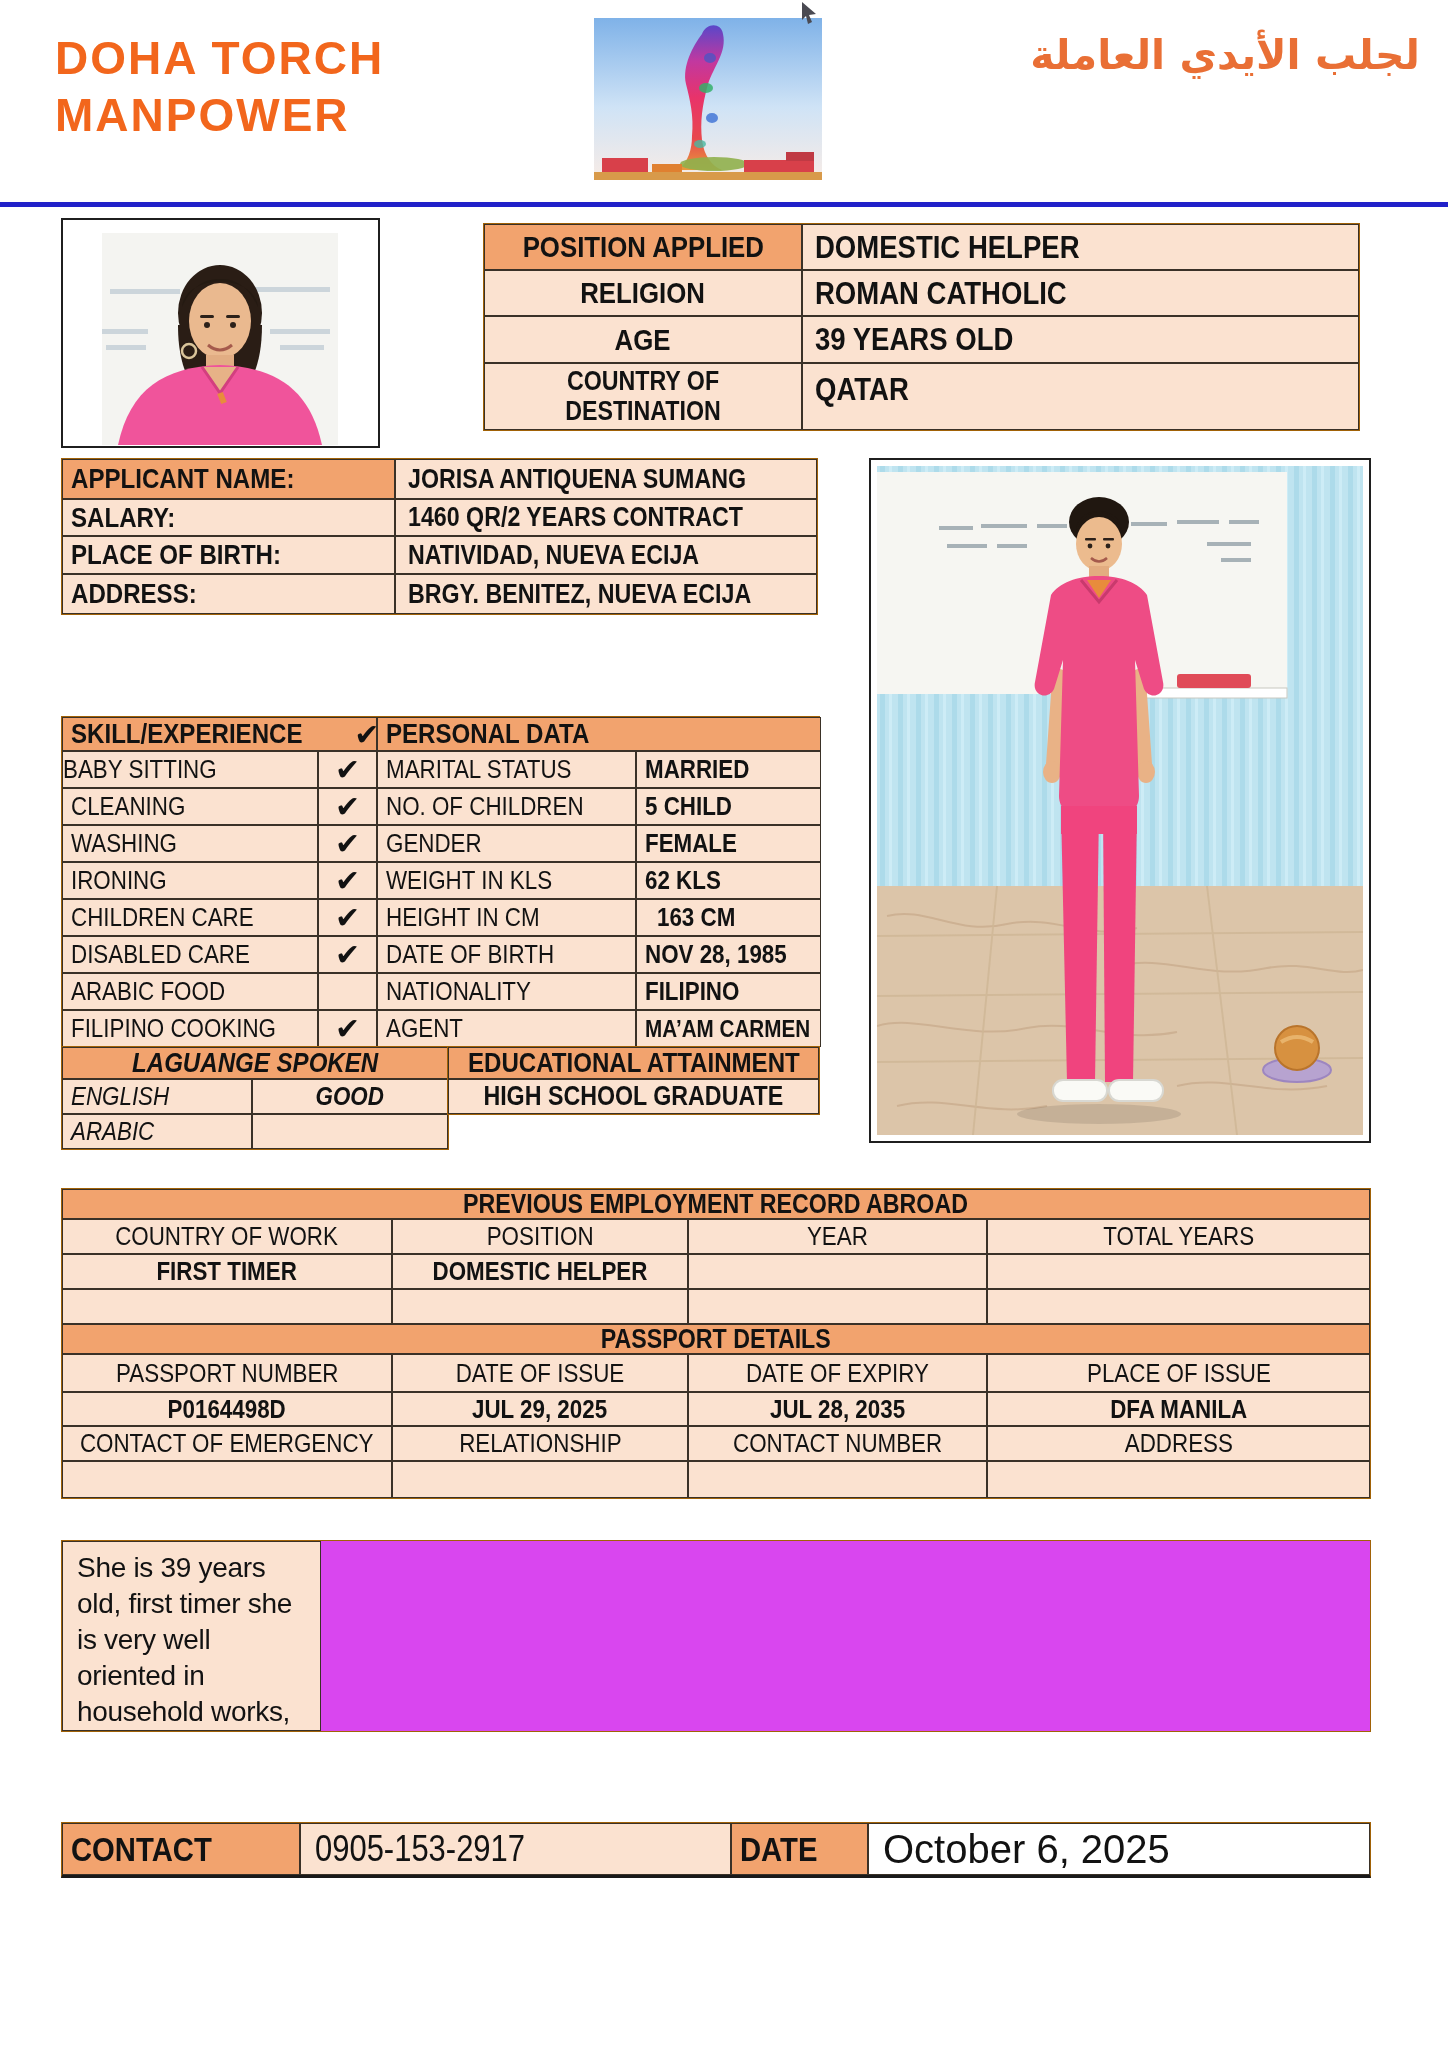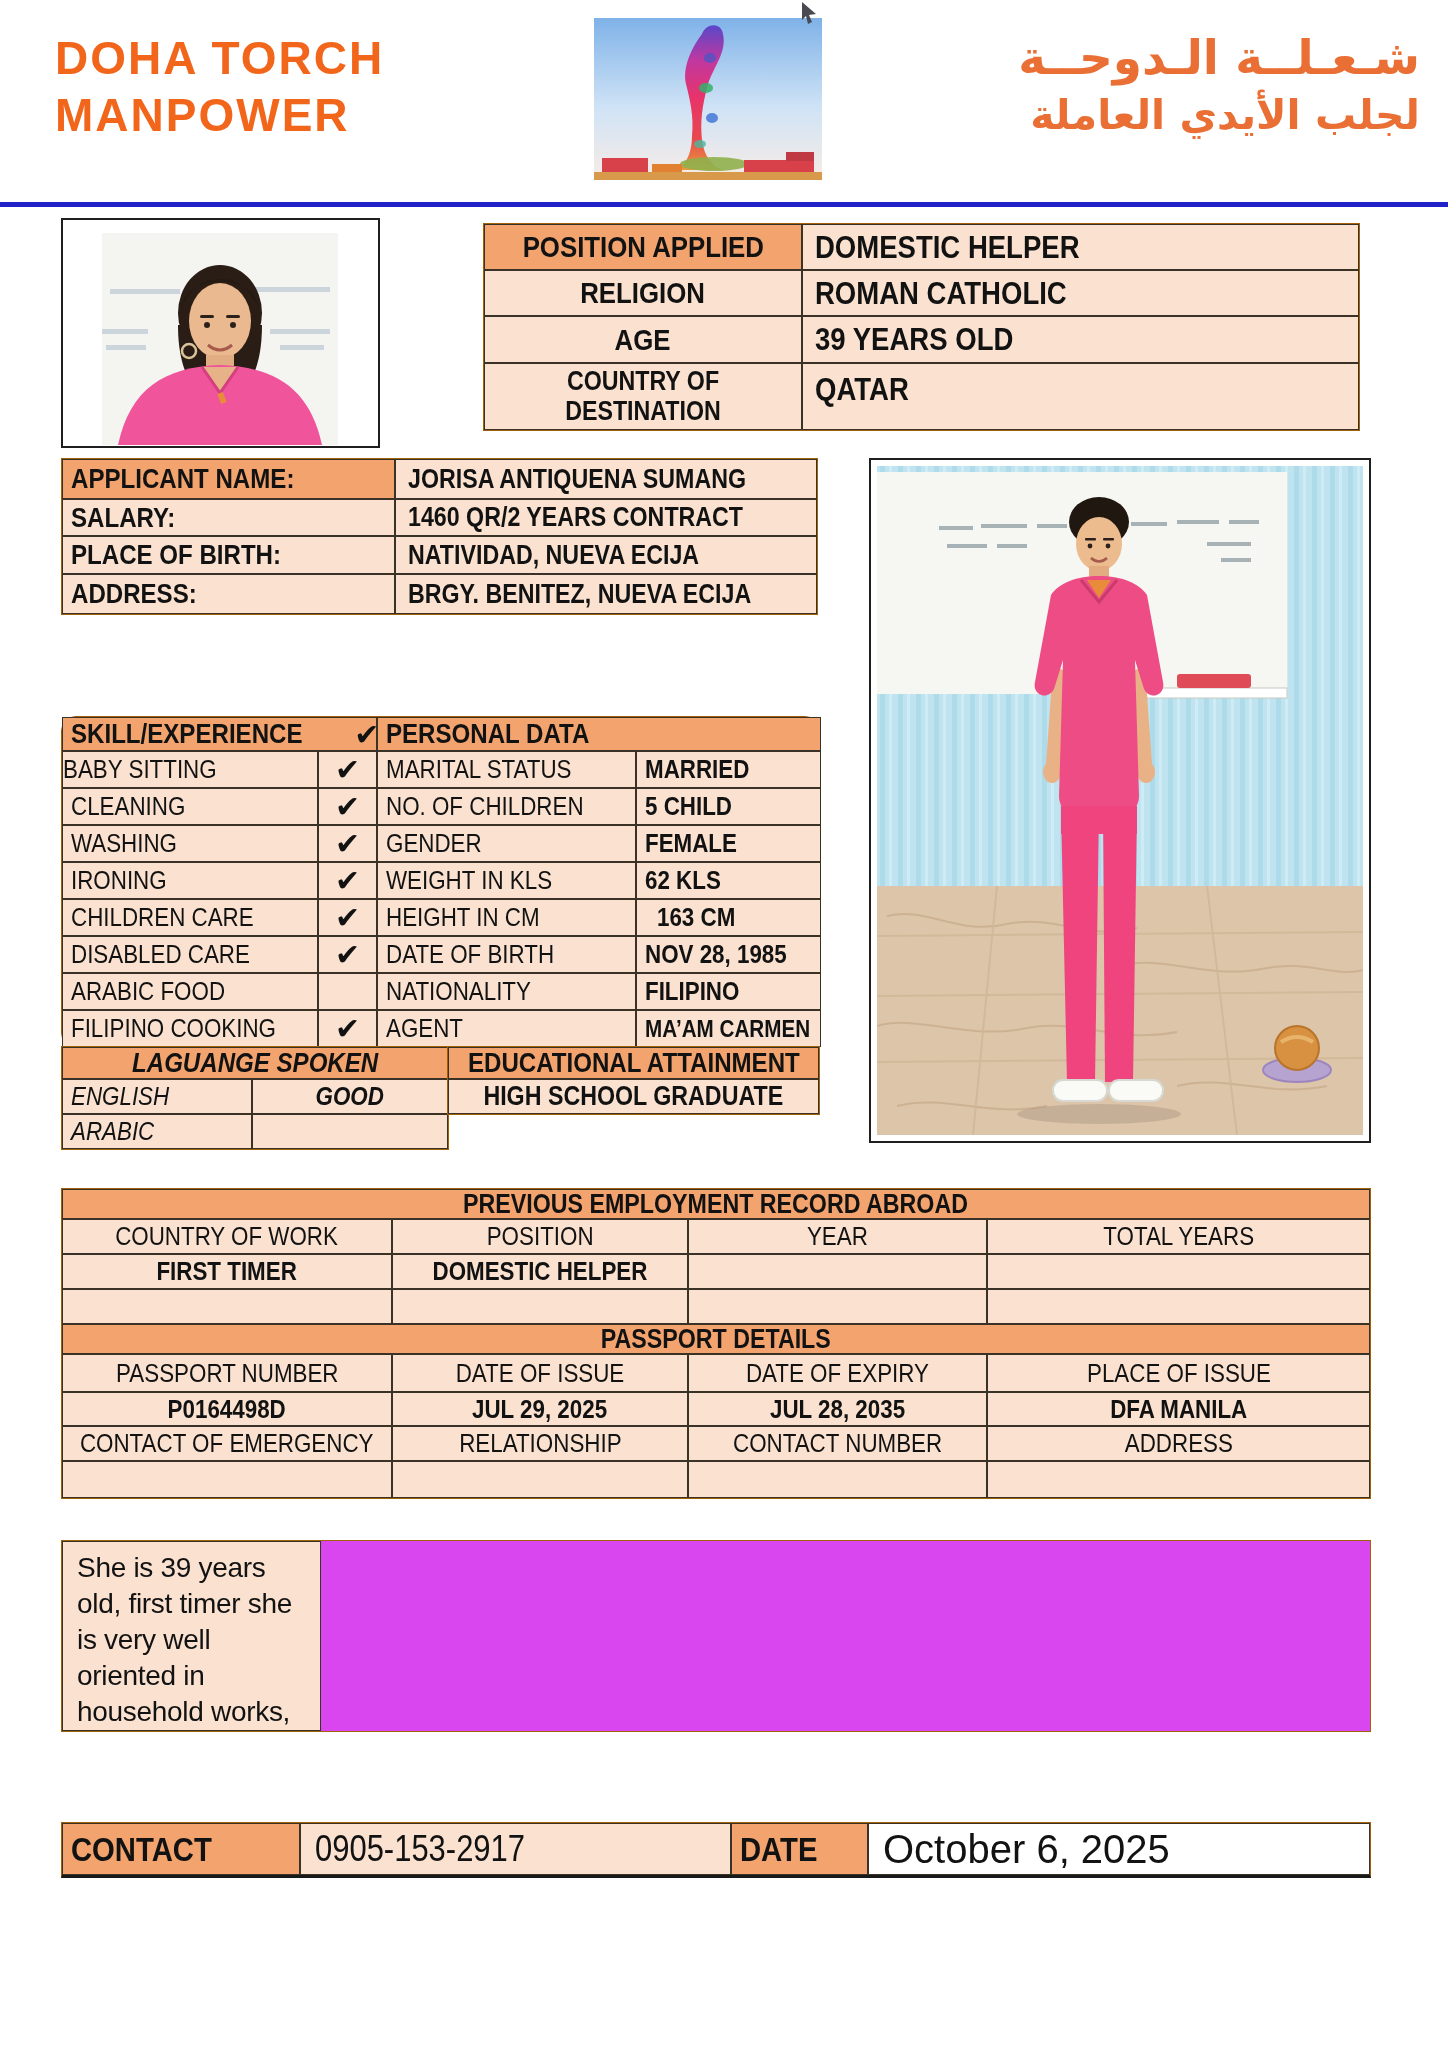--- a/index.html
+++ b/index.html
@@ -89,7 +89,6 @@
 </svg>
 
 <div class="abs" id="arabic">
-  <div class="l1">شـعـلــة الـدوحــة</div>
   <div class="l2">لجلب الأيدي العاملة</div>
 </div>
 

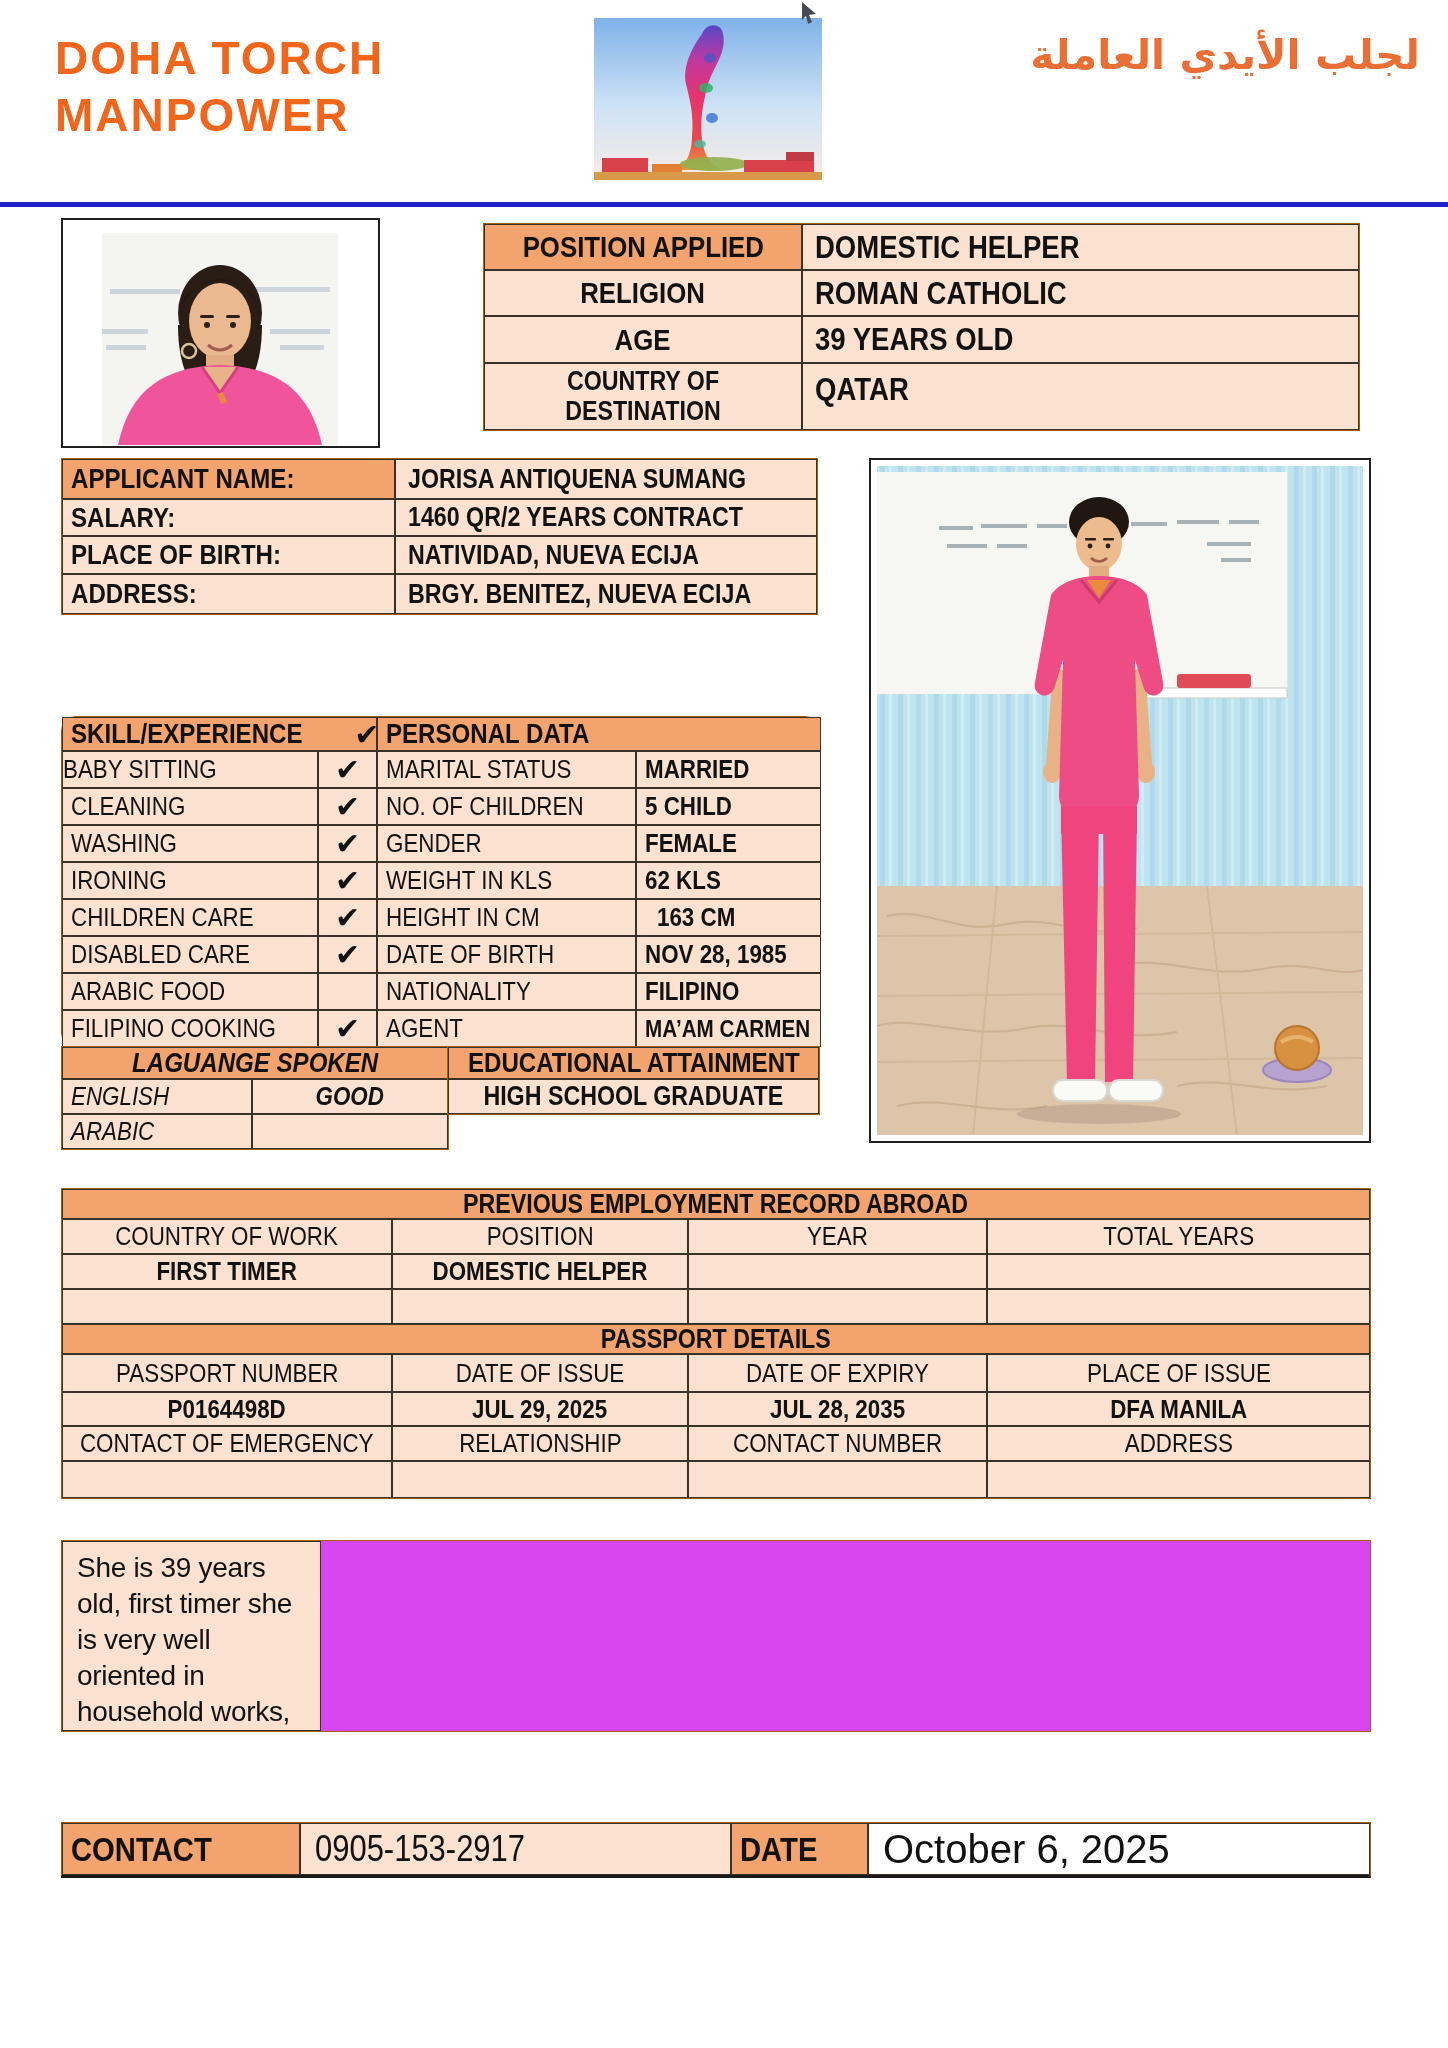--- a/index.html
+++ b/index.html
@@ -34,7 +34,7 @@
 
   #posT  { left:483px; top:223px; width:877px; grid-template-columns:318px 1fr; grid-template-rows:46px 46px 47px 67px; }
   #appT  { left:61px;  top:458px; width:757px; grid-template-columns:333px 1fr; grid-template-rows:40px 37px 38px 40px; }
-  #sklT  { left:61px;  top:716px; width:759px; grid-template-columns:256px 59px 259px 185px; grid-template-rows:34px repeat(8,37px);border-radius:15px; }
+  #sklT  { left:61px;  top:716px; width:759px; grid-template-columns:256px 59px 259px 185px; grid-template-rows:34px repeat(8,37px); }
   #langL { left:61px;  top:1046px; width:388px; grid-template-columns:190px 1fr; grid-template-rows:32px 35px 35px;font-style:italic; }
   #langR { left:447px; top:1046px; width:373px; grid-template-columns:1fr; grid-template-rows:32px 35px; }
   #empT  { left:61px;  top:1188px; width:1310px; grid-template-columns:330px 296px 299px 1fr; grid-template-rows:30px 35px 35px 35px 30px 38px 34px 35px 37px; }

